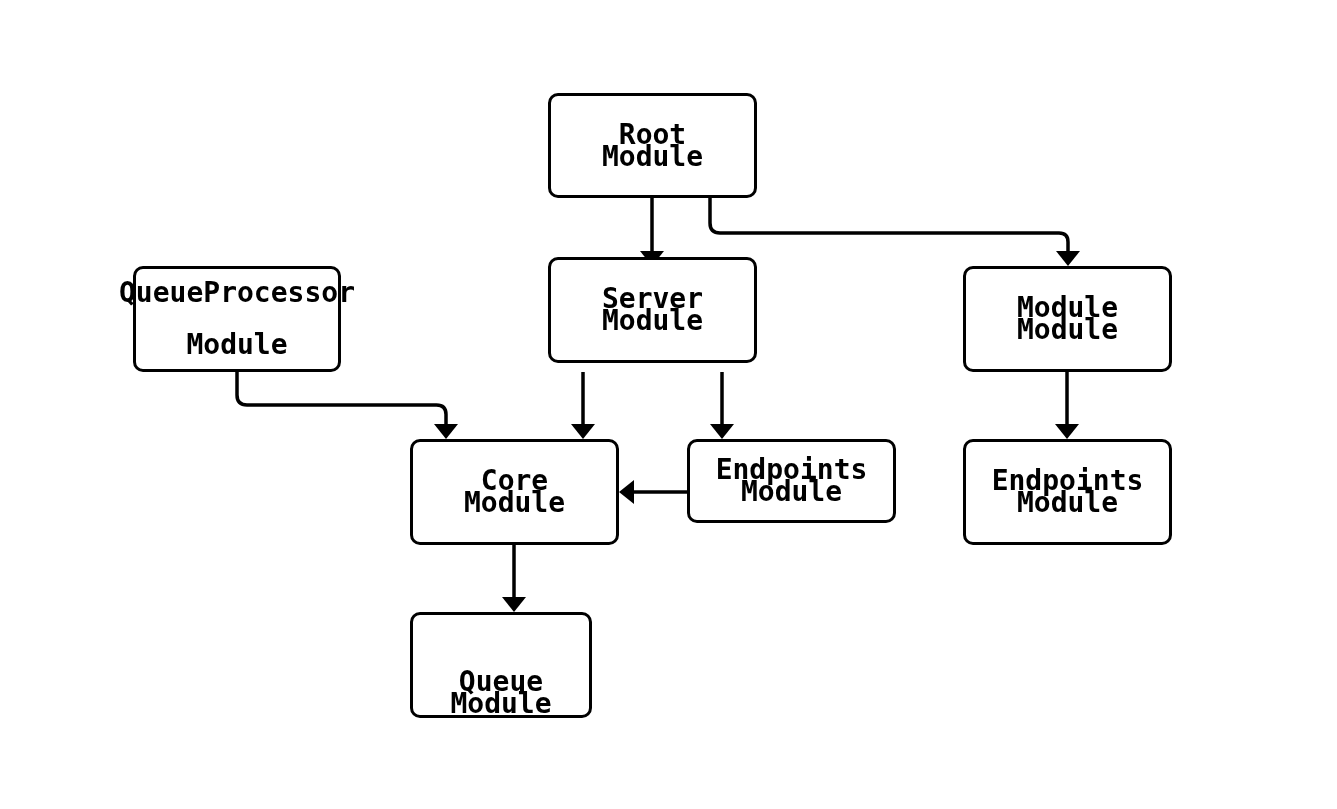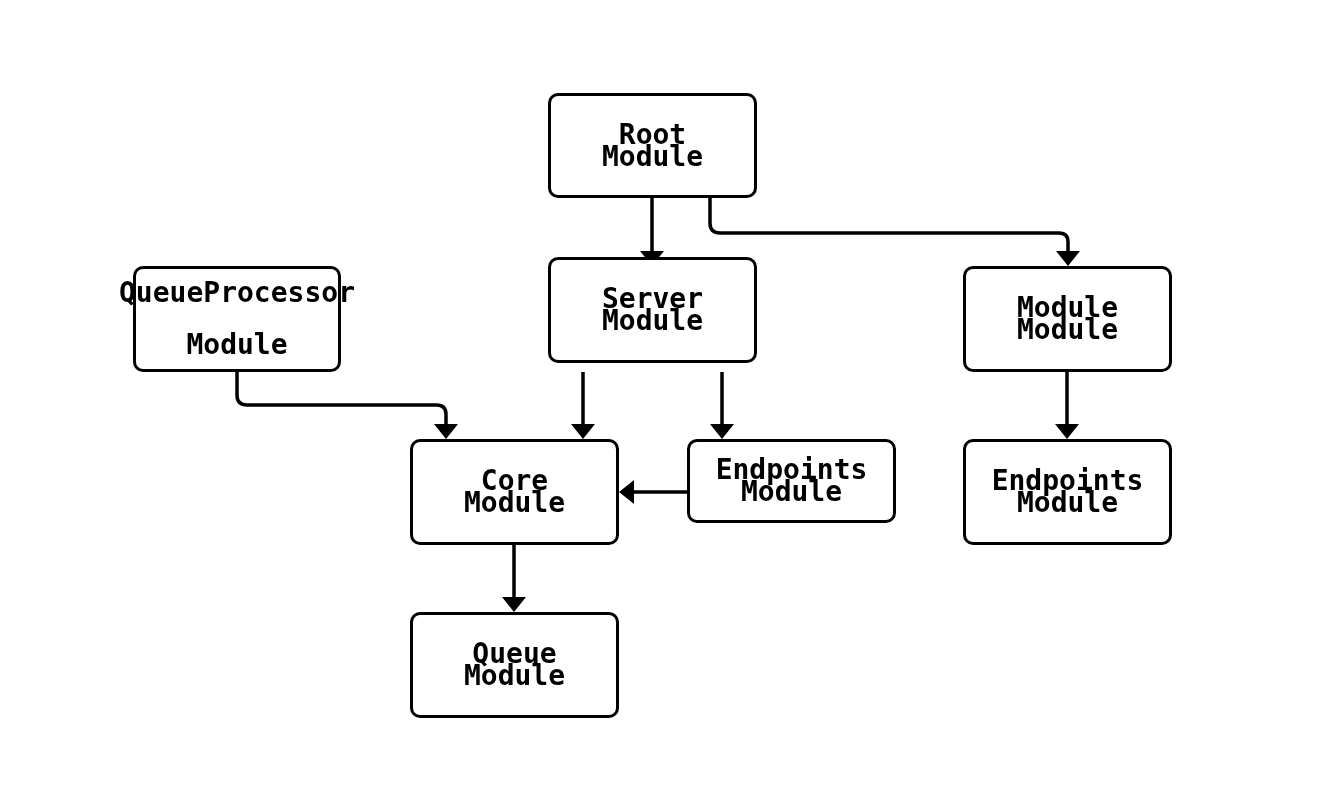--- a/index.html
+++ b/index.html
@@ -99,7 +99,7 @@
         <span>Endpoints</span>
         <span>Module</span>
       </div>
-      <div class="node" style="left: 410px; top: 612px; width: 209px; height: 106px; background: rgb(255, 255, 255); border-color: rgb(0, 0, 0); color: rgb(0, 0, 0);">
+      <div class="node" style="left: 410px; top: 612px; width: 182px; height: 106px; background: rgb(255, 255, 255); border-color: rgb(0, 0, 0); color: rgb(0, 0, 0); justify-content: flex-end;">
         <span>Queue</span>
         <span>Module</span>
       </div>

